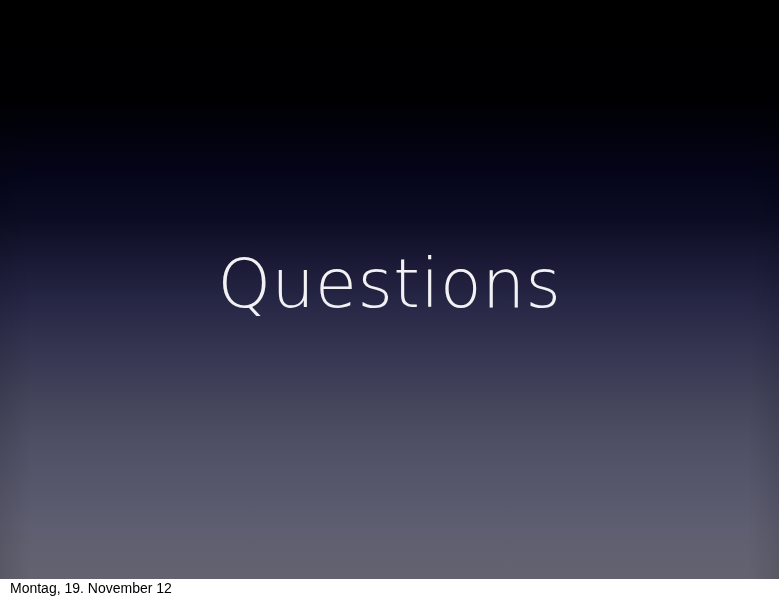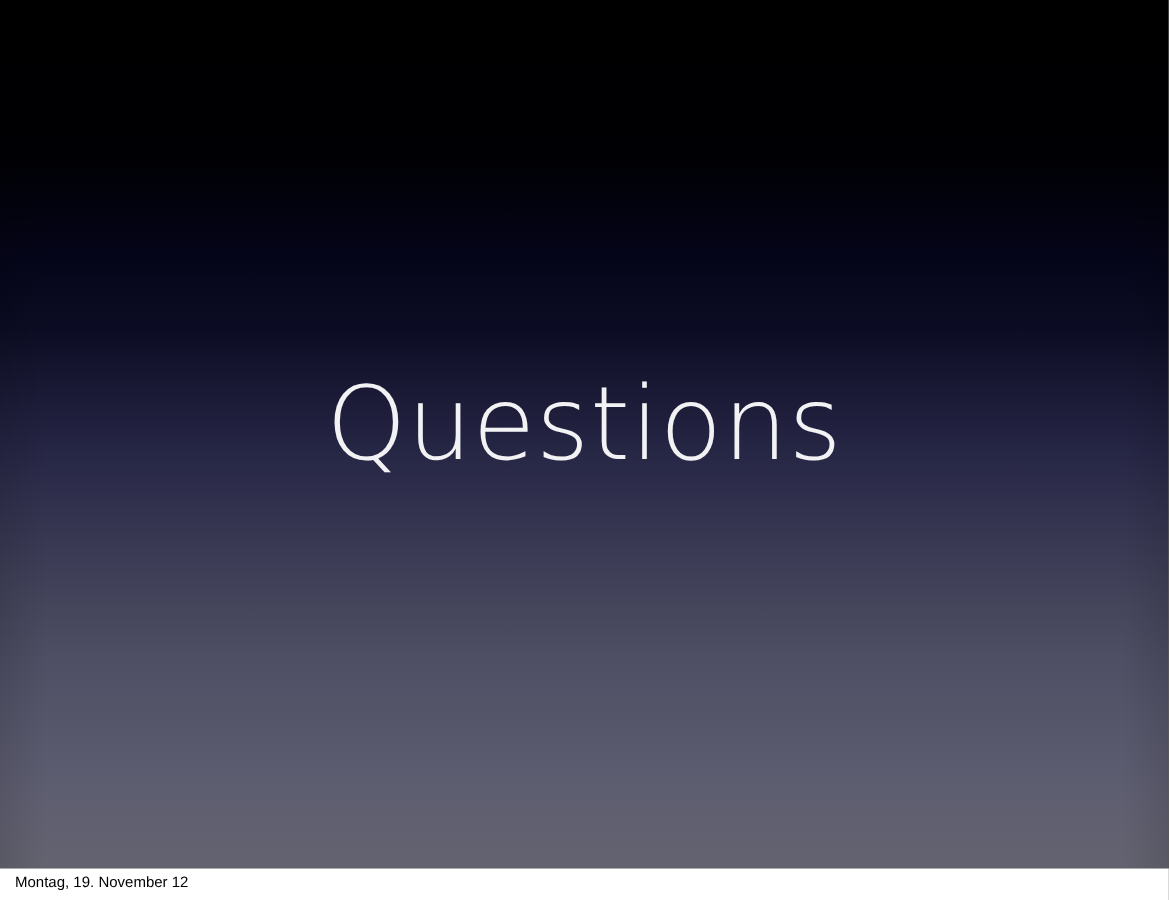--- a/index.html
+++ b/index.html
@@ -20,7 +20,8 @@
     position: relative;
     width: 779px;
     height: 600px;
-    background: #a3a3a3;
+    background: #14b8a6;
+    border-radius: 20px;
   }
 
   

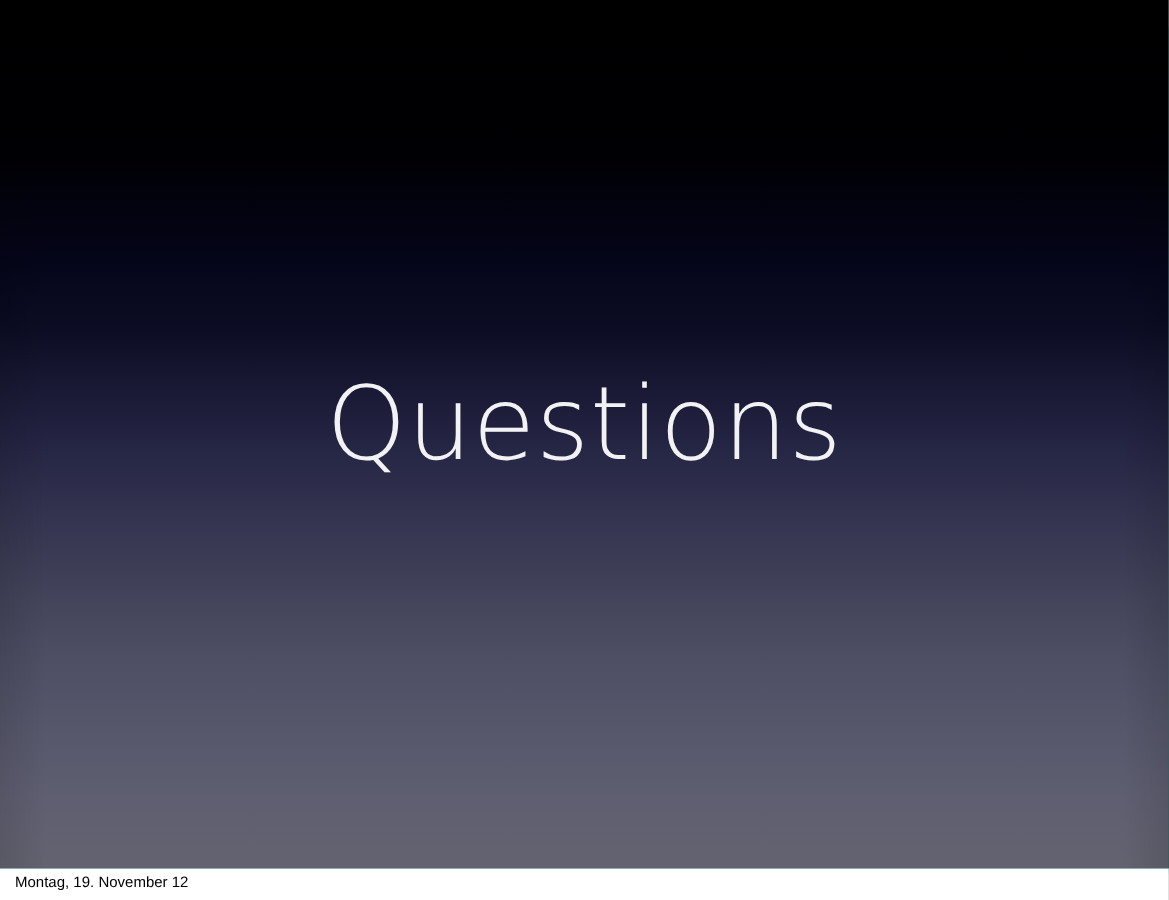--- a/index.html
+++ b/index.html
@@ -118,7 +118,7 @@
     left: 10px;
     top: 3px;
     font-family: "Liberation Sans", sans-serif;
-    font-size: 10px;
+    font-size: 14px;
     line-height: 13px;
     color: #000000;
     white-space: nowrap;

